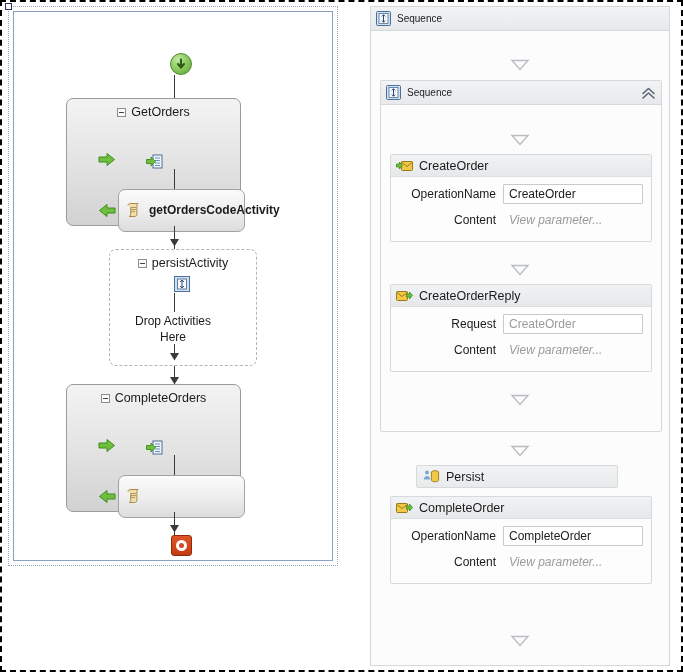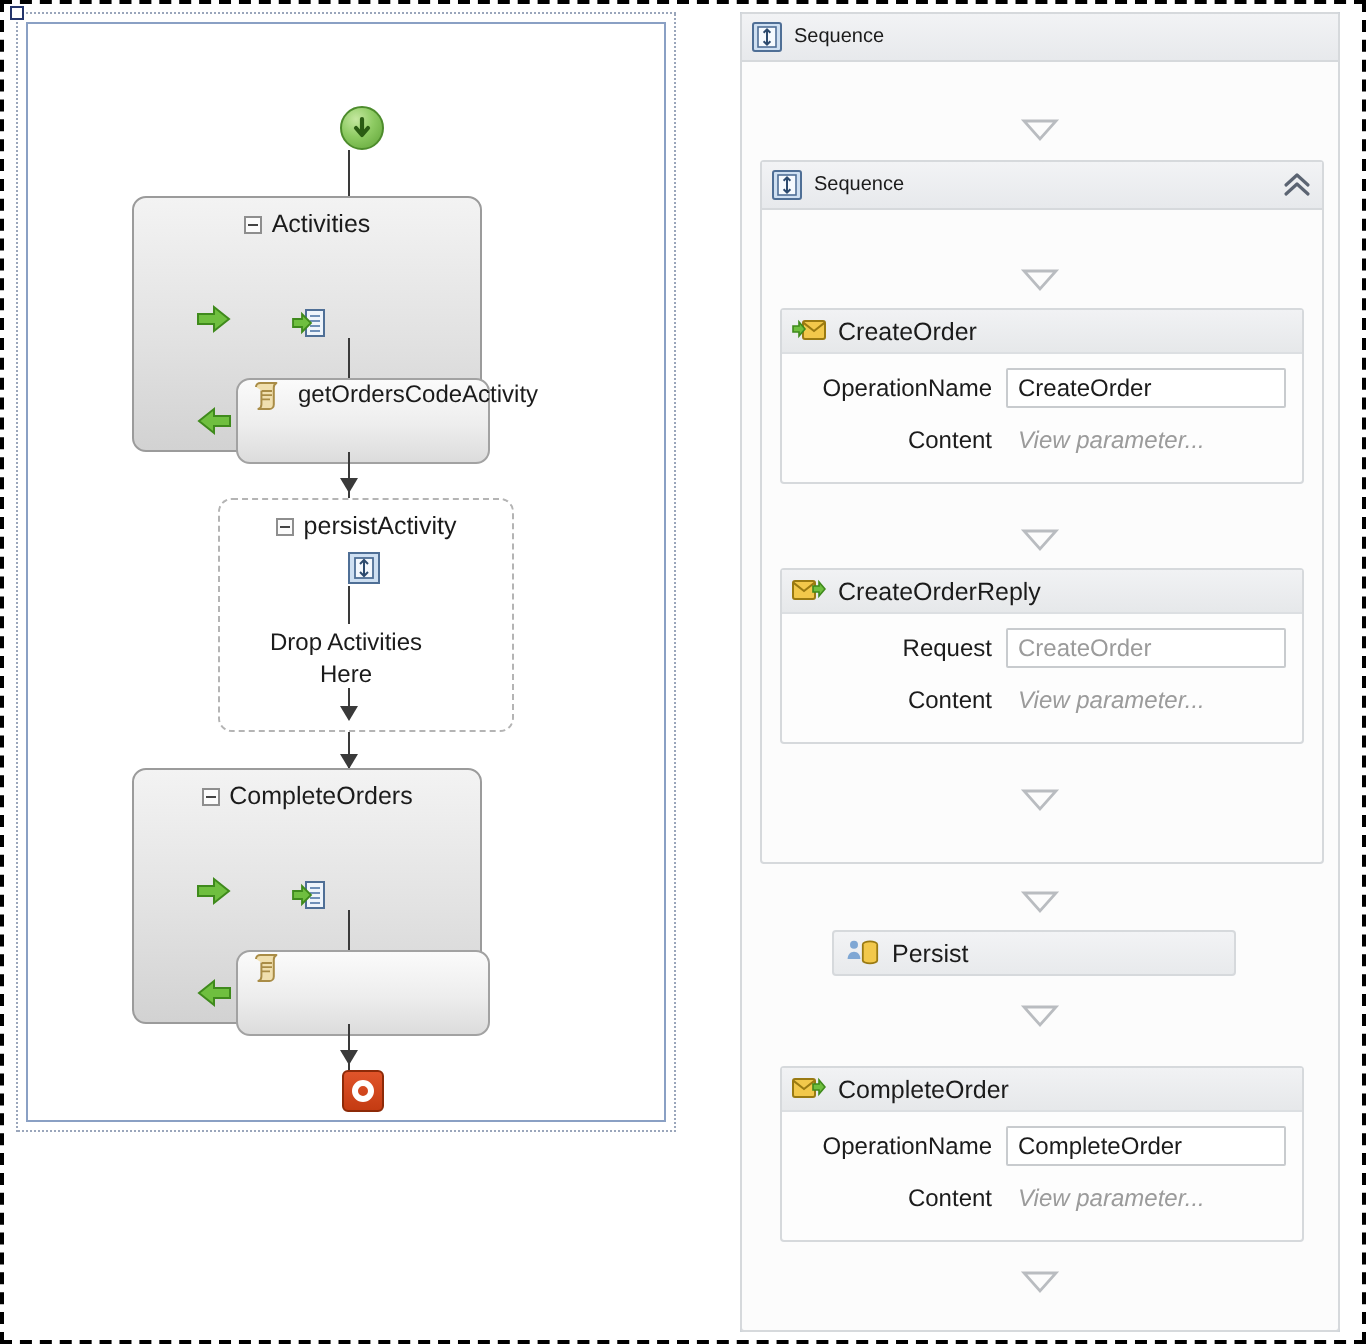--- a/index.html
+++ b/index.html
@@ -187,7 +187,7 @@
       <div class="composite" style="left:52px;top:57px;width:175px;height:128px;">
         <div class="comp-title">
           <span class="expander"></span>
-          <span>Activities</span>
+          <span>GetOrders</span>
         </div>
       </div>
 

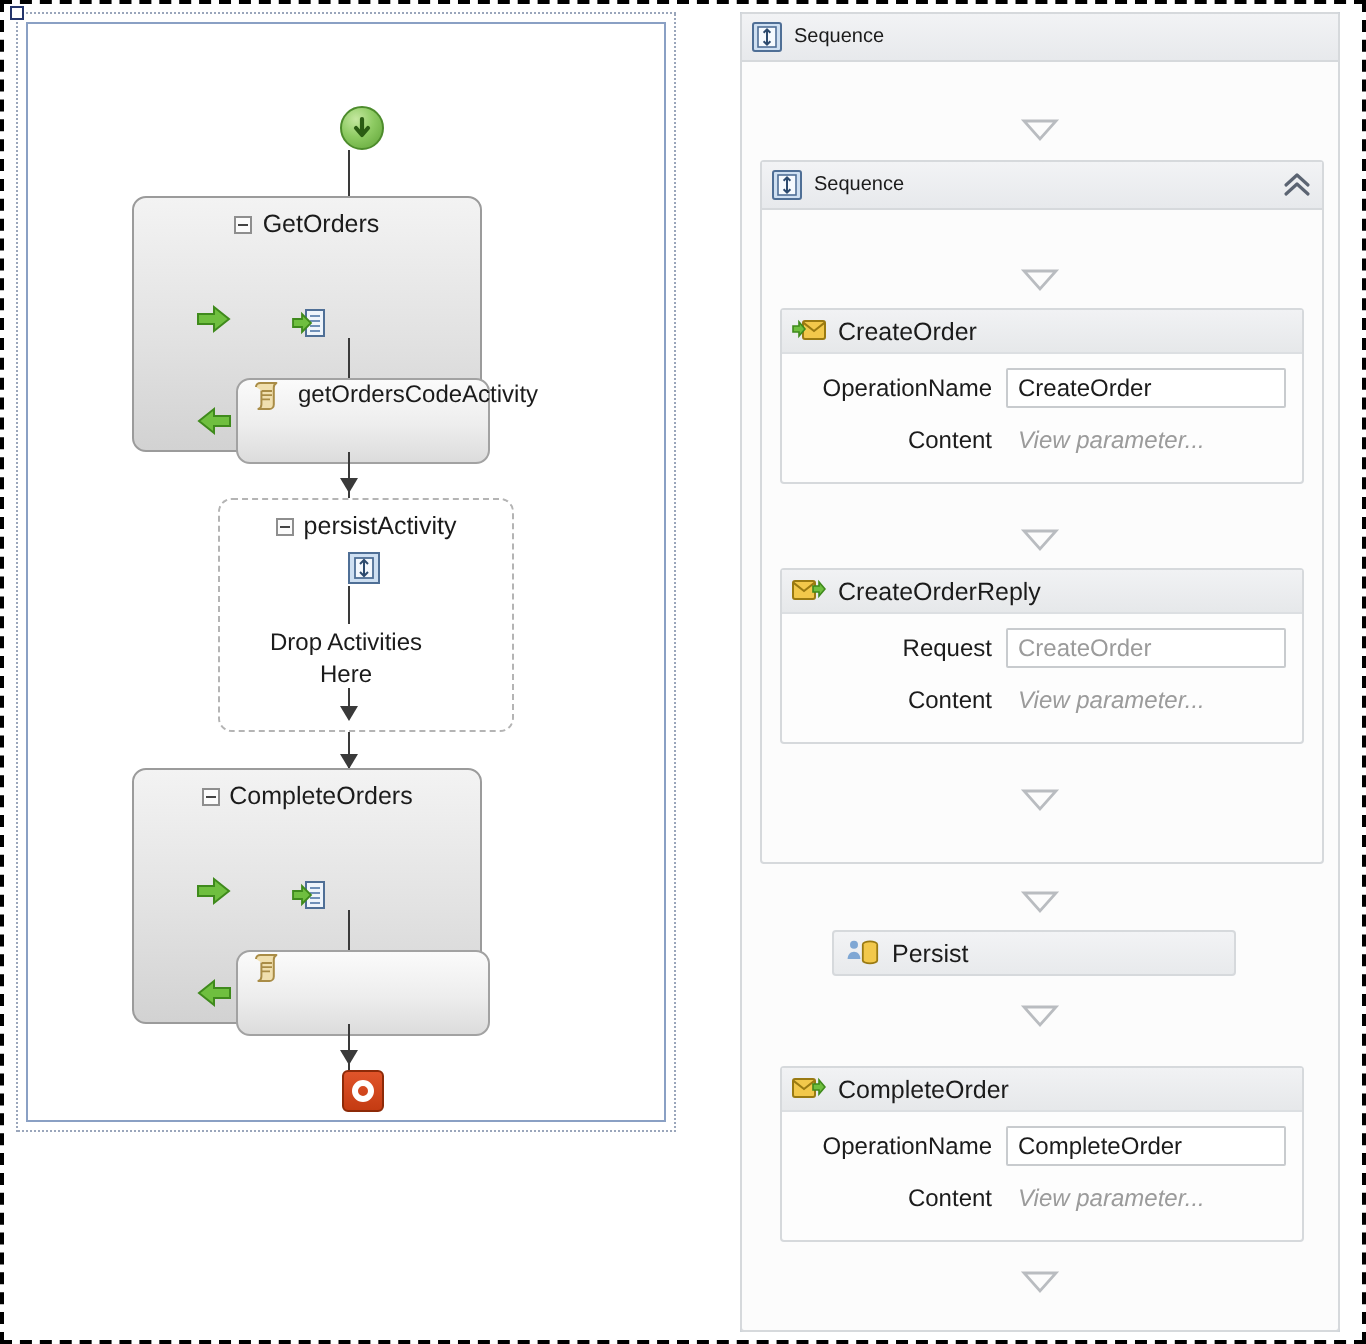--- a/index.html
+++ b/index.html
@@ -93,7 +93,7 @@
     position:absolute;border-radius:7px;box-sizing:border-box;
     background:linear-gradient(to bottom,#fbfbfb 0%,#ededed 55%,#dcdcdc 100%);
     border:1px solid #a2a2a2;
-    display:flex;padding-left:6px;gap:7px;
+    display:flex;align-items:center;padding-left:6px;gap:7px;font-weight:bold;
   }
   .leaf-label{font-size:12px;color:#1b1b1b;line-height:1.25;}
   .scroll-icon{width:17px;height:17px;flex:0 0 auto;}

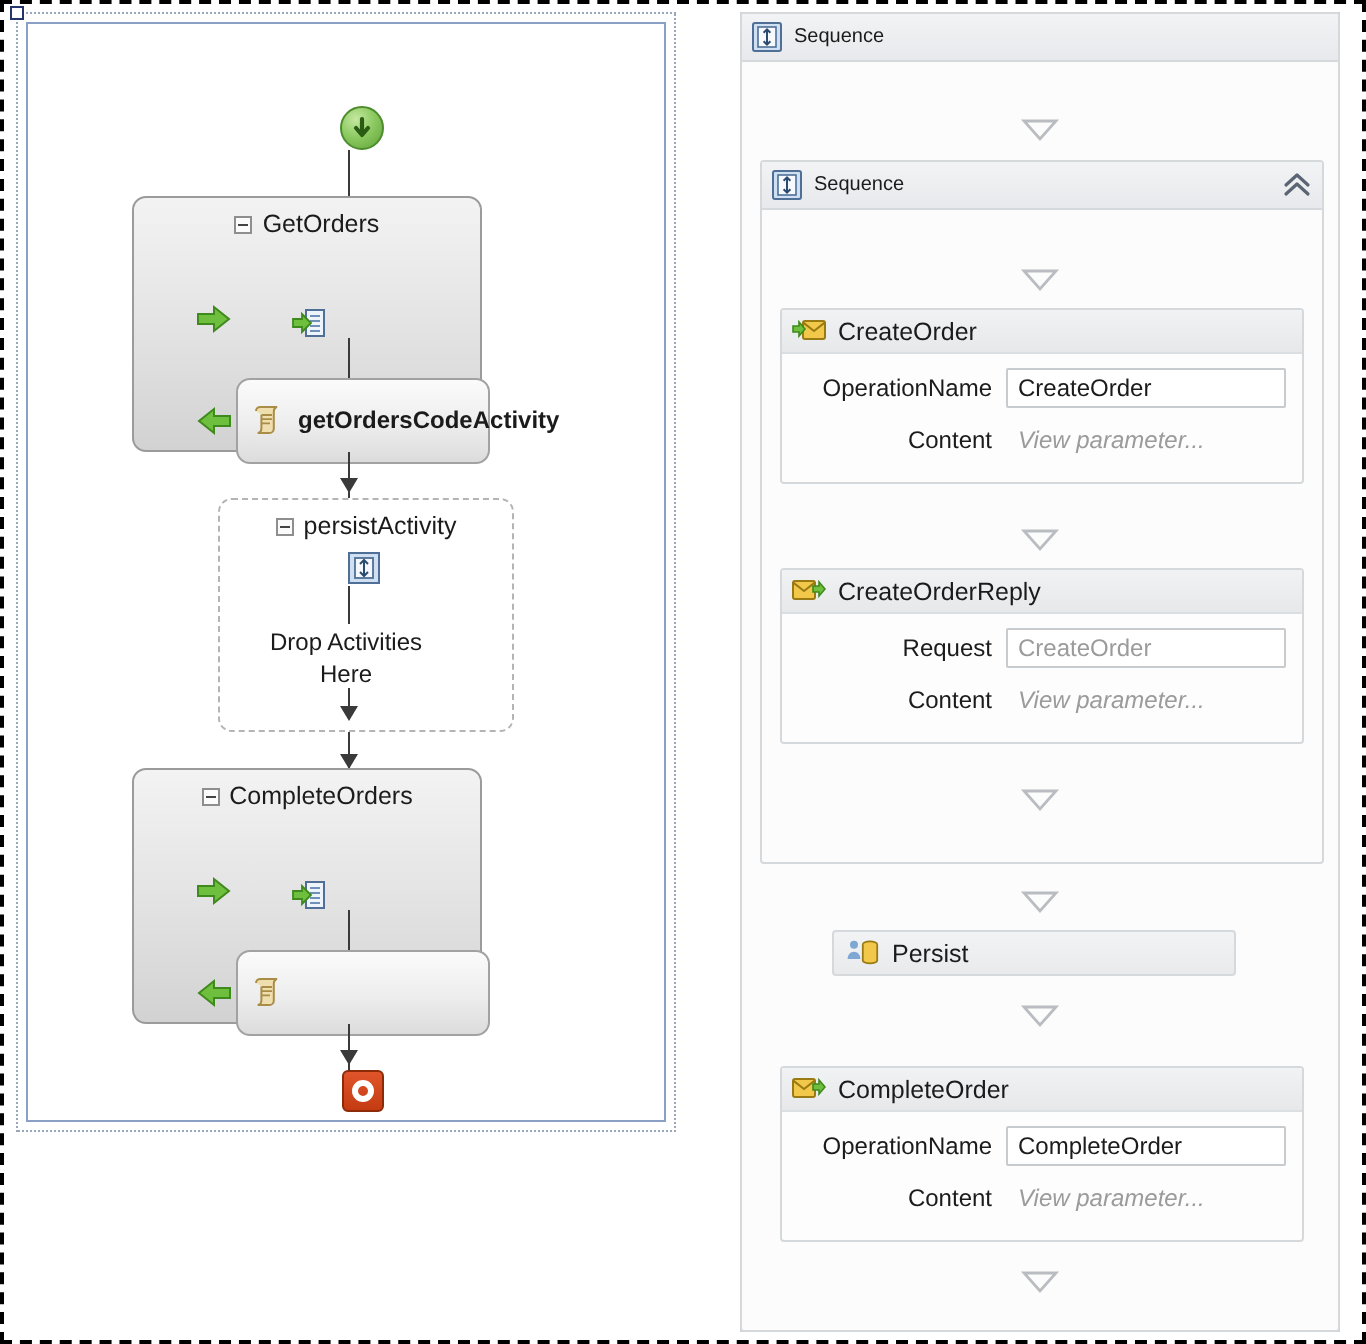--- a/index.html
+++ b/index.html
@@ -439,7 +439,7 @@
       </svg>
   </div>
 
-  <div class="card" style="left:19px;top:526px;width:262px;height:88px;">
+  <div class="card" style="left:19px;top:489px;width:262px;height:88px;">
     <div class="card-header">
       <span class="msg-icon">
         <svg width="17" height="13" viewBox="0 0 17 13">

